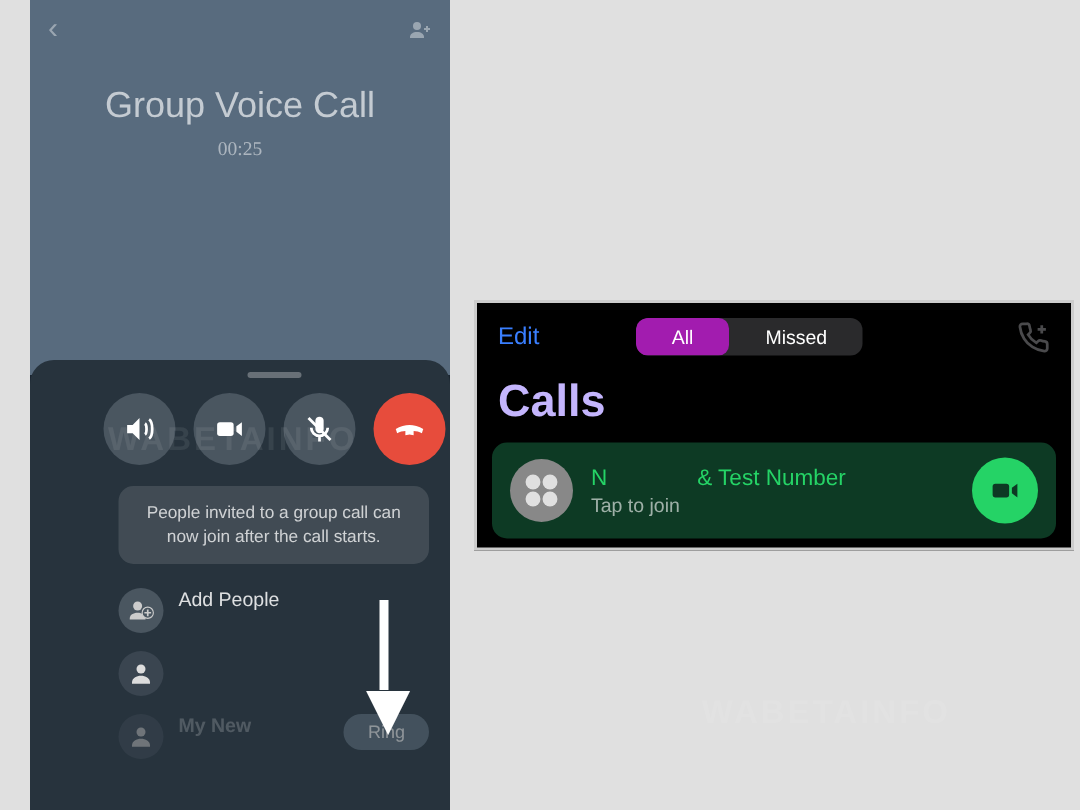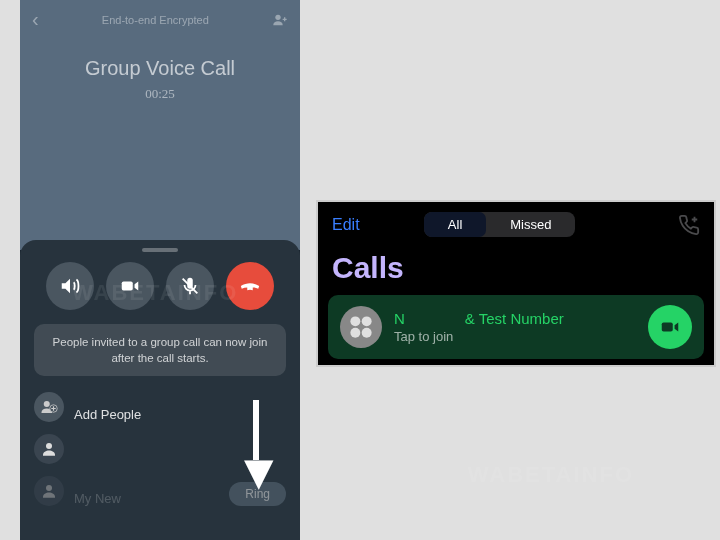--- a/index.html
+++ b/index.html
@@ -246,7 +246,6 @@
   <div class="dim-overlay">
     <div class="top-bar">
       <span style="font-size:20px;color:rgba(255,255,255,0.4)">‹</span>
-      <span class="encrypt-text">End-to-end Encrypted</span>
       <span>
         <svg width="16" height="16" viewBox="0 0 24 24" fill="rgba(255,255,255,0.4)">
             <circle cx="9" cy="8" r="4"></circle>

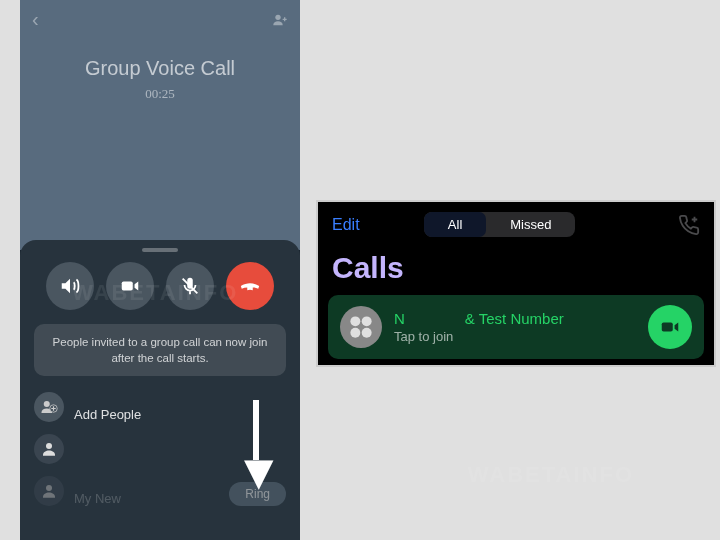--- a/index.html
+++ b/index.html
@@ -37,7 +37,7 @@
 .call-title {
   text-align: center;
   color: rgba(255,255,255,0.65);
-  font-size: 20px;
+  font-size: 24px;
   font-weight: 400;
   margin-top: 18px;
 }

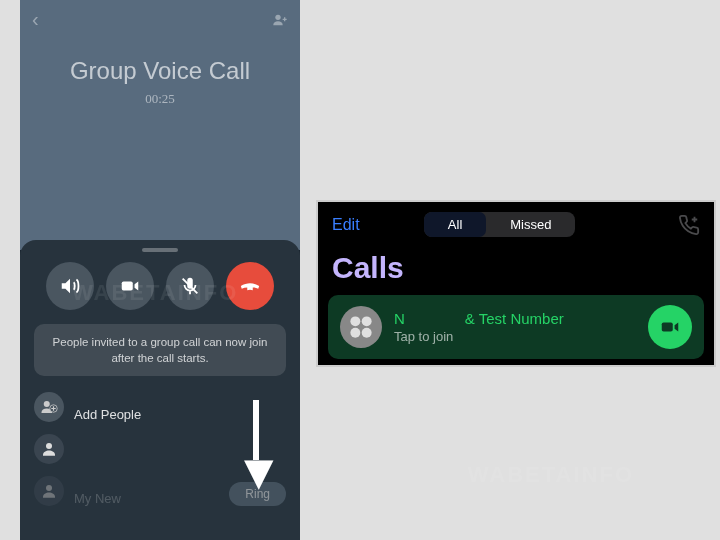--- a/index.html
+++ b/index.html
@@ -181,7 +181,7 @@
   font-size: 13px;
   color: #fff;
 }
-.seg-active { background: #0f172a; border-radius: 7px; }
+.seg-active { background: #a21caf; border-radius: 7px; }
 .new-call-icon { color: #4a4a4c; margin-left: auto; }
 
 .calls-heading {

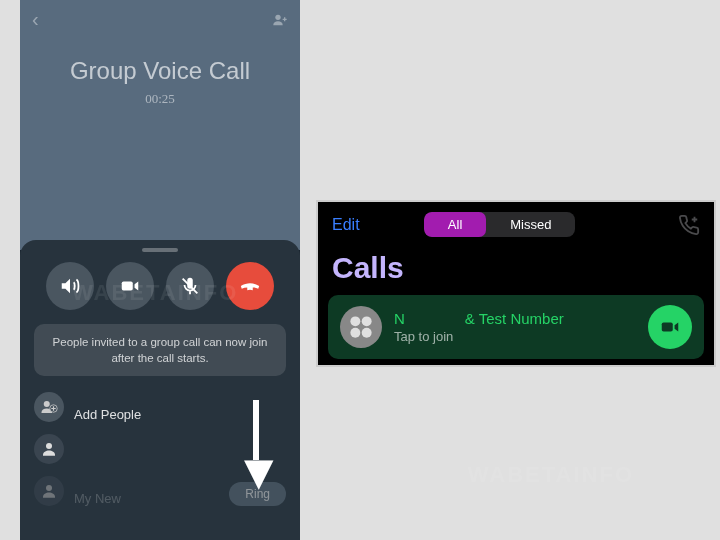--- a/index.html
+++ b/index.html
@@ -58,6 +58,7 @@
   height: 300px;
   background: #27333d;
   border-radius: 16px 16px 0 0;
+  padding-left: 45px;
 }
 
 .handle {

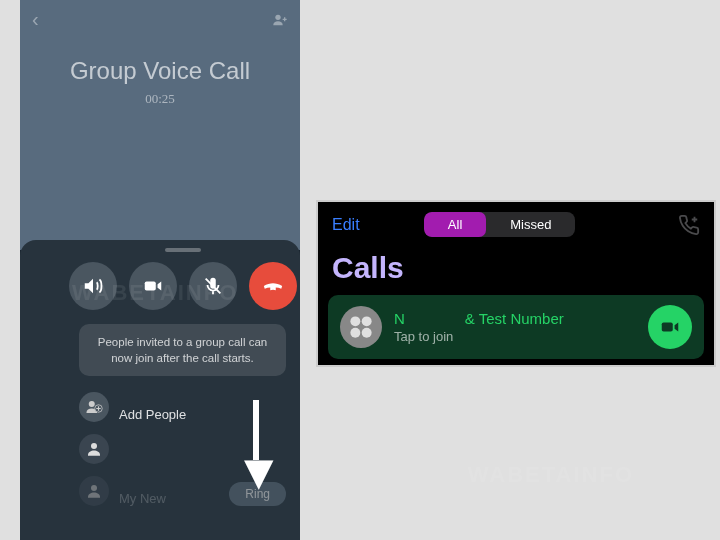--- a/index.html
+++ b/index.html
@@ -101,7 +101,7 @@
 
 .person-row {
   display: flex;
-  align-items: flex-end;
+  align-items: flex-start;
   padding: 6px 14px;
   gap: 10px;
 }

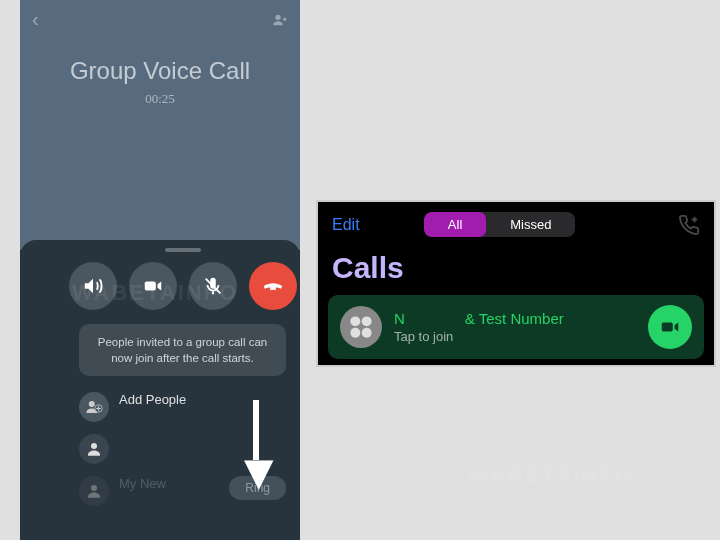--- a/index.html
+++ b/index.html
@@ -121,7 +121,7 @@
   font-size: 13px;
   flex: 1;
 }
-.person-dim { color: rgba(255,255,255,0.35); }
+.person-dim { color: rgba(255,255,255,0.35); font-weight: bold; }
 
 .ring-btn {
   background: #5a6b78;

